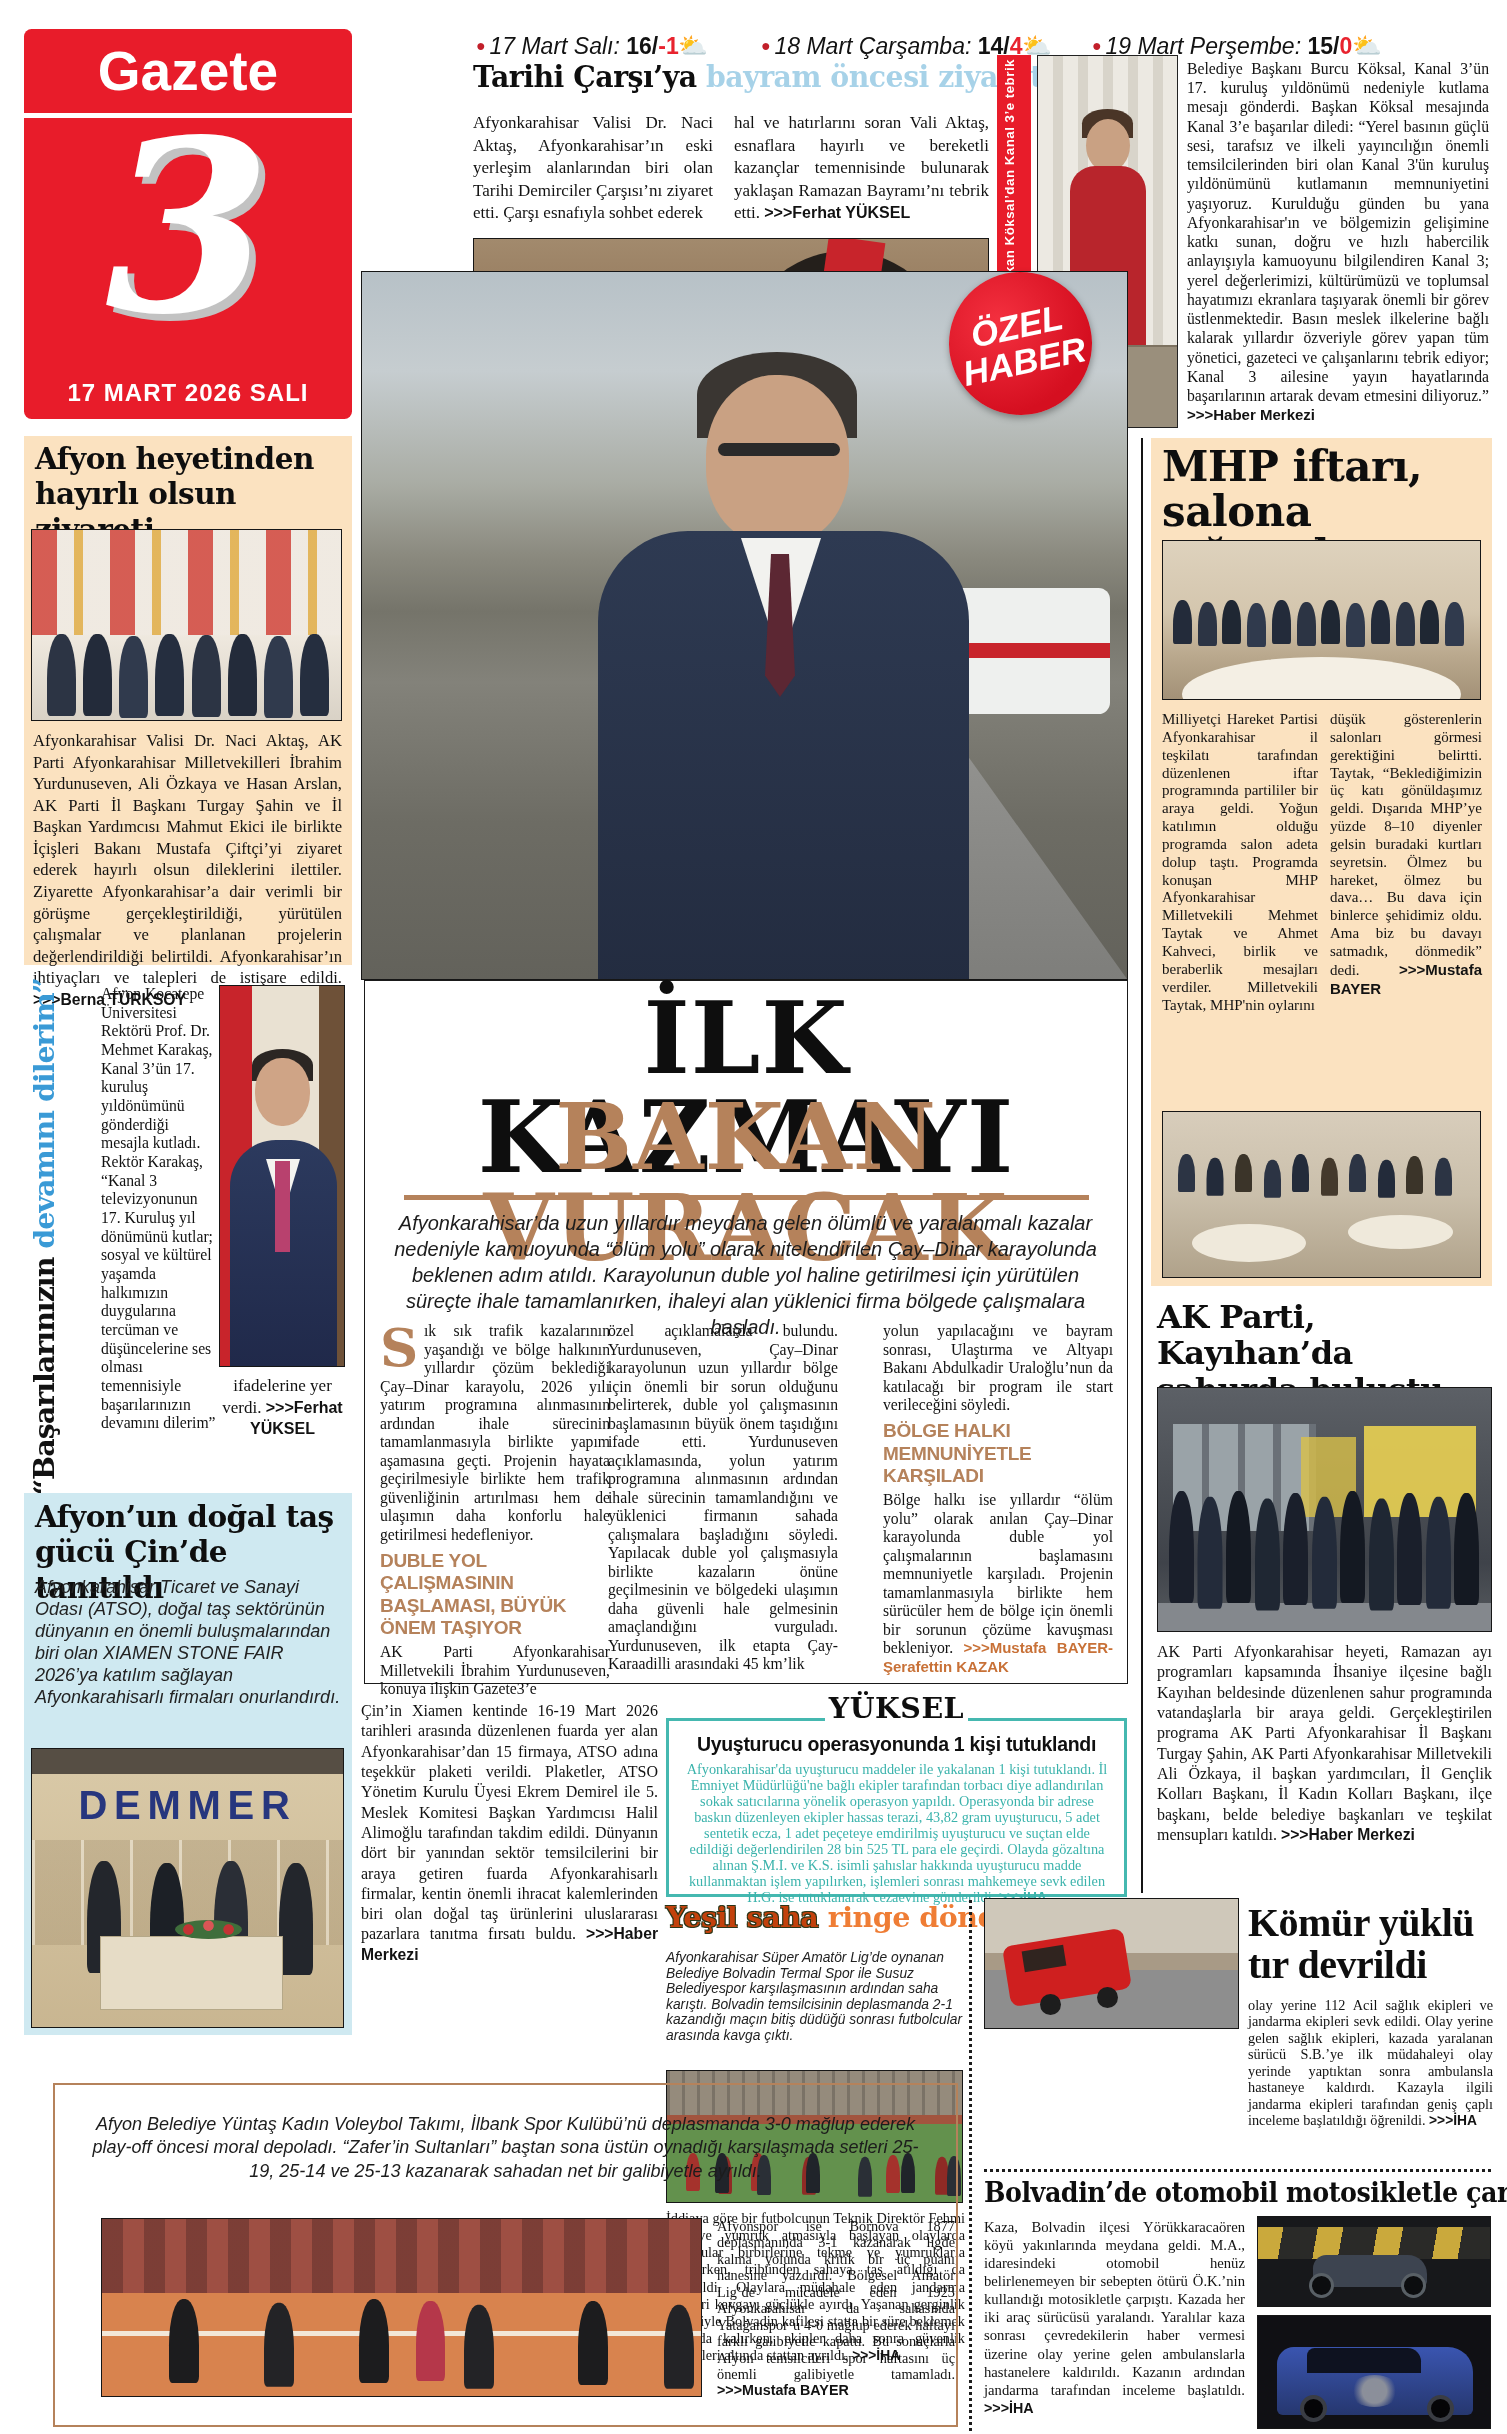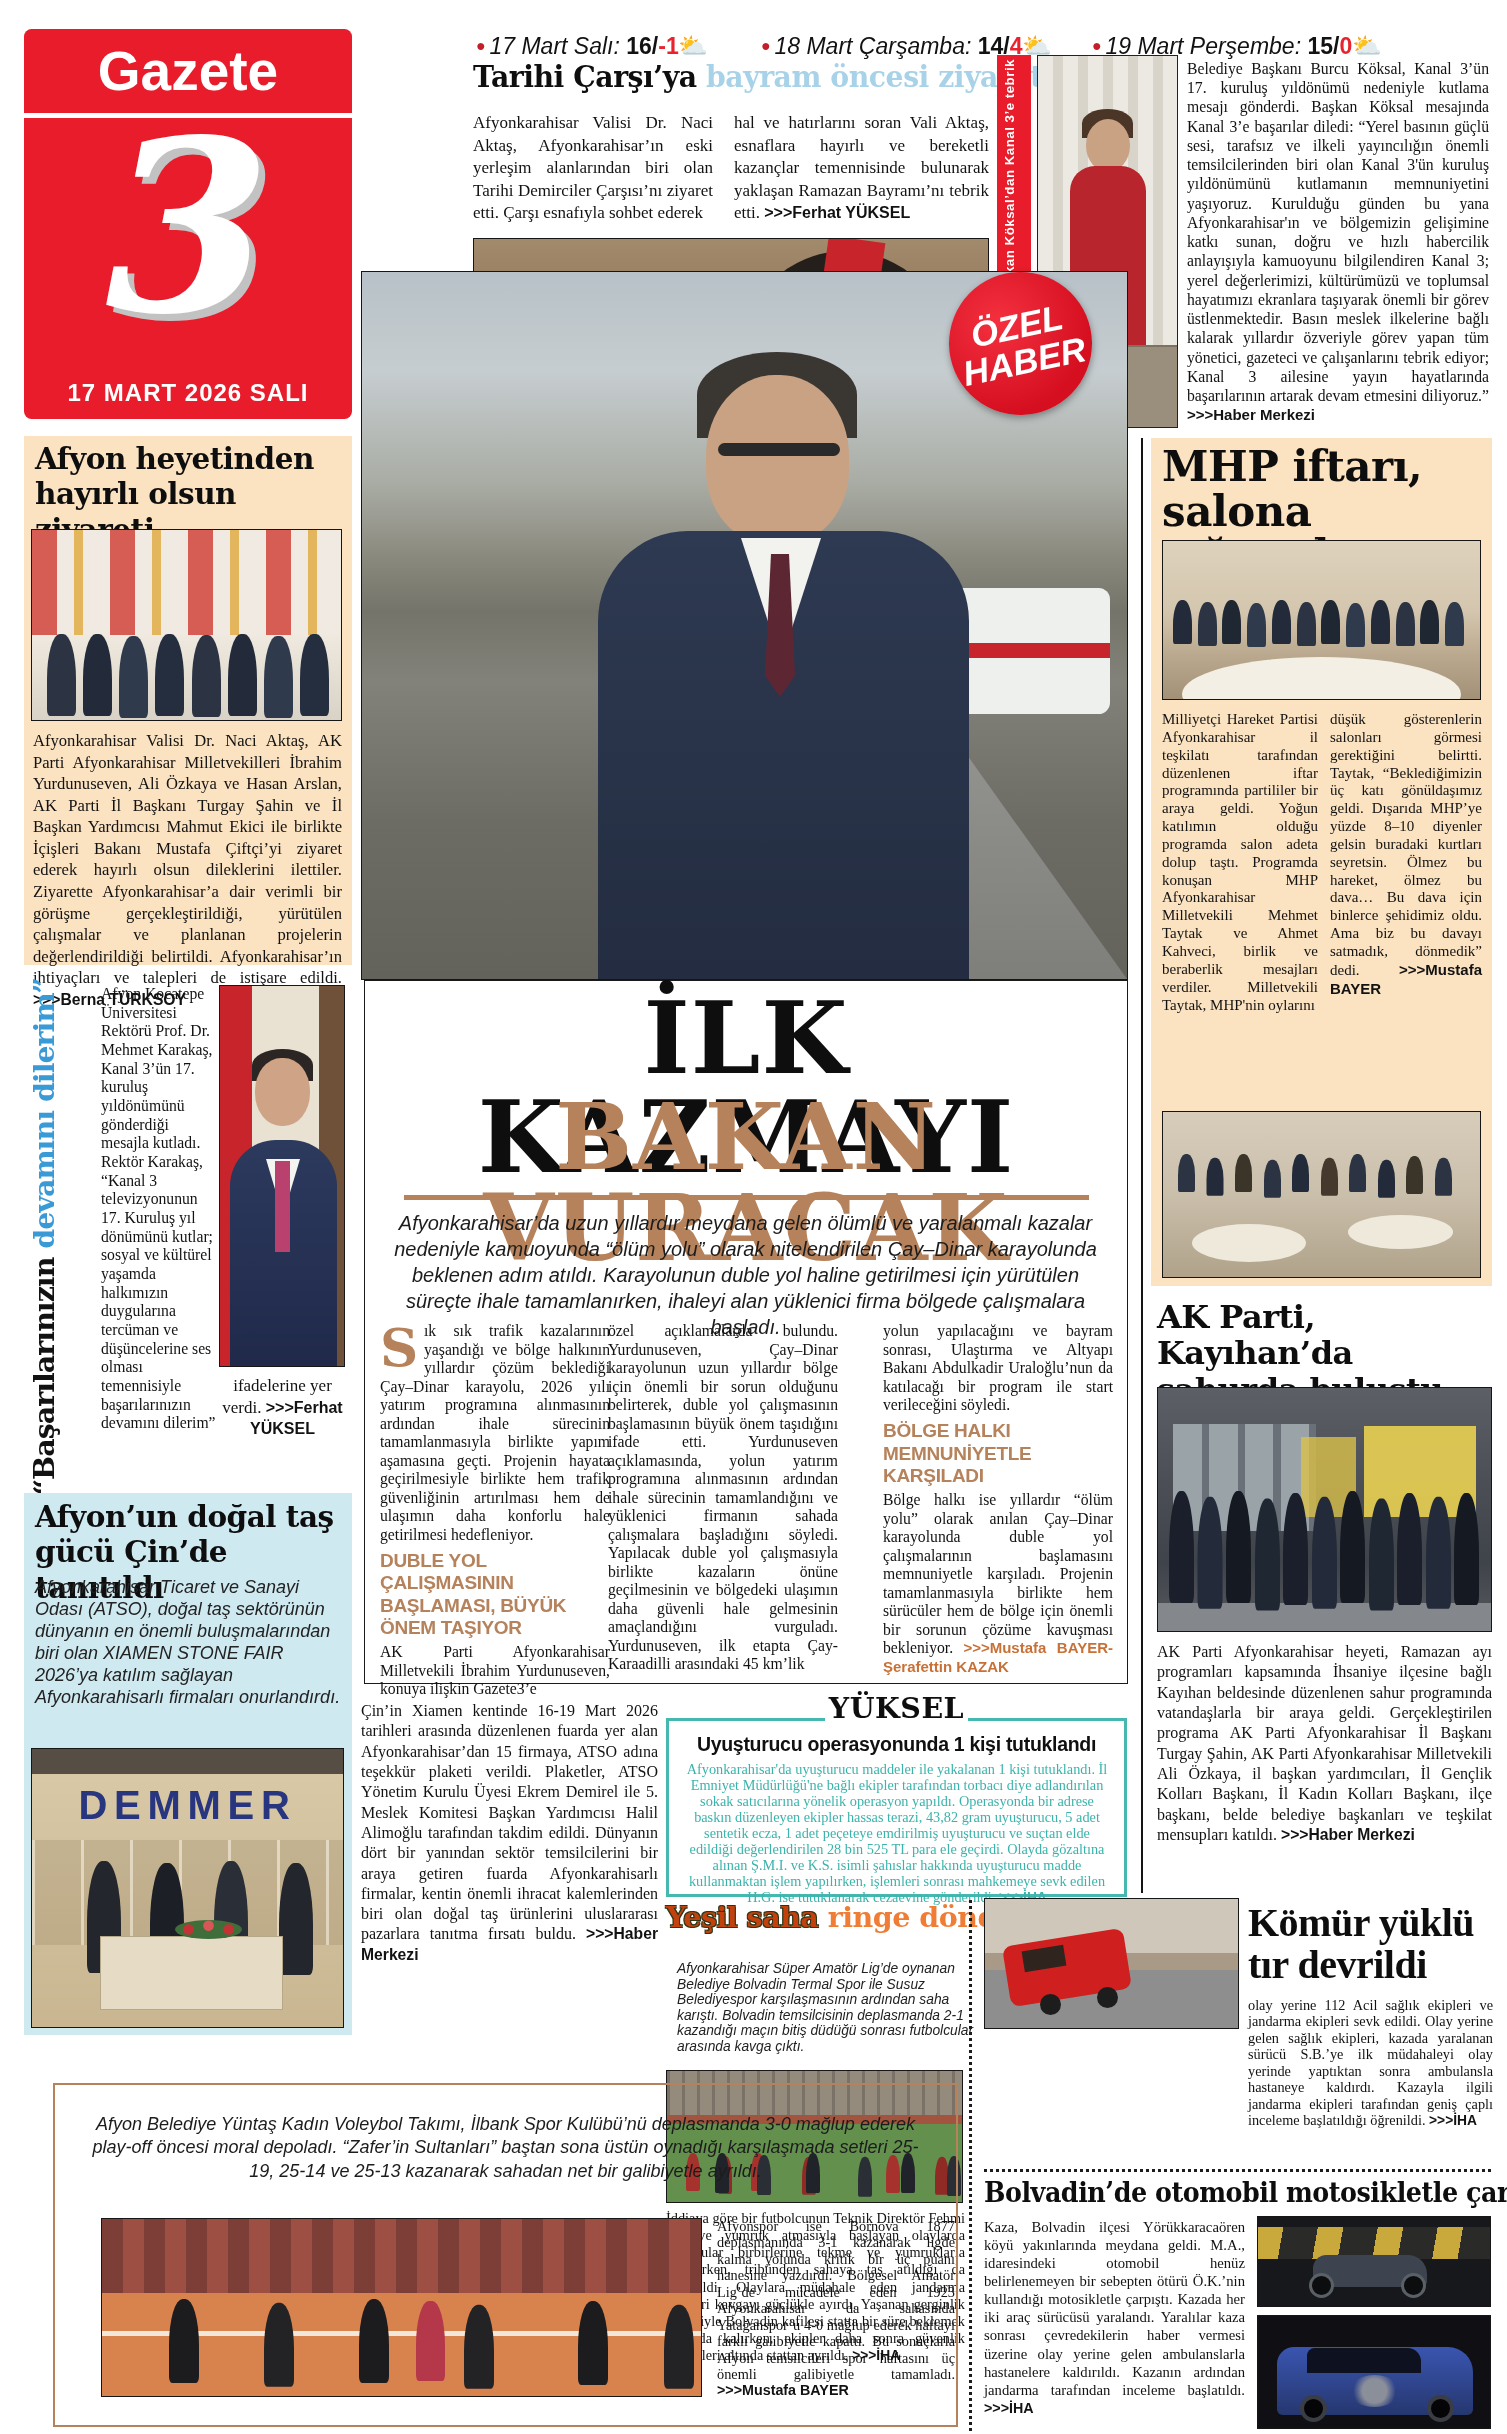--- a/index.html
+++ b/index.html
@@ -413,7 +413,7 @@
   <h2 class="abs hserif" id="yesil-title" style="margin:0;">
     <span class="green">Yeşil saha</span><span class="orange"> ringe döndü</span>
   </h2>
-  <p class="abs" id="yesil-lede" style="margin:11px;">Afyonkarahisar Süper Amatör Lig’de oynanan Belediye Bolvadin Termal Spor ile Susuz Belediyespor karşılaşmasının ardından saha karıştı. Bolvadin temsilcisinin deplasmanda 2-1 kazandığı maçın bitiş düdüğü sonrası futbolcular arasında kavga çıktı.</p>
+  <p class="abs" id="yesil-lede" style="margin:0;">Afyonkarahisar Süper Amatör Lig’de oynanan Belediye Bolvadin Termal Spor ile Susuz Belediyespor karşılaşmasının ardından saha karıştı. Bolvadin temsilcisinin deplasmanda 2-1 kazandığı maçın bitiş düdüğü sonrası futbolcular arasında kavga çıktı.</p>
   <div class="ph" id="ph-futfight">
     <div class="stones"></div>
     <div class="fig reds"></div>

